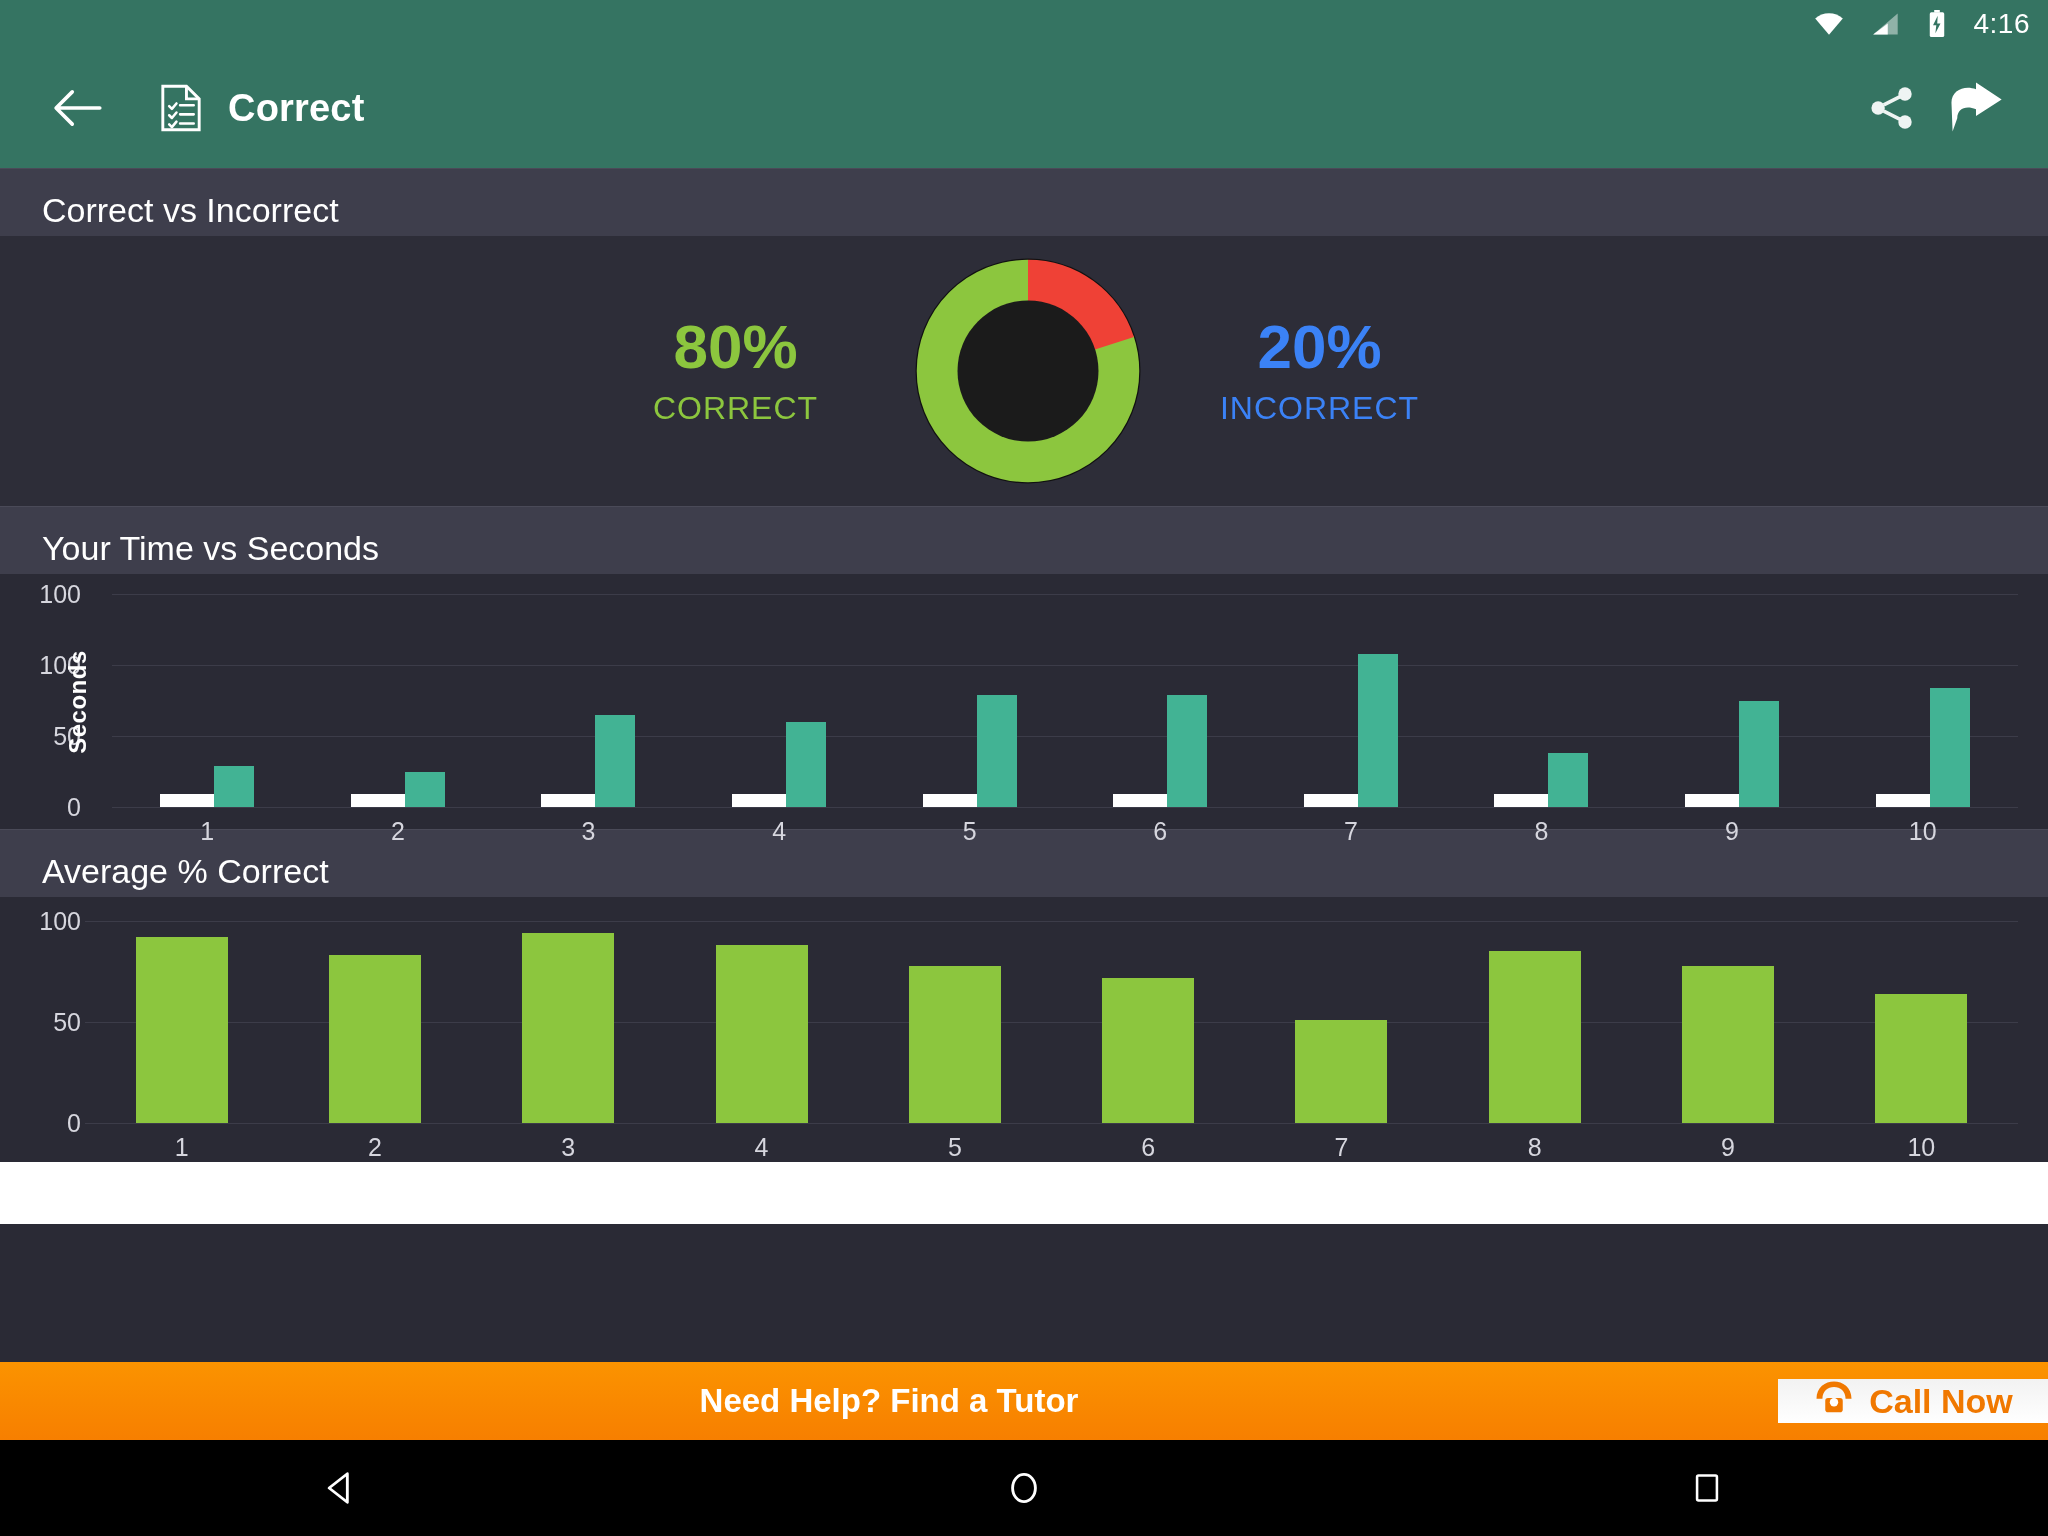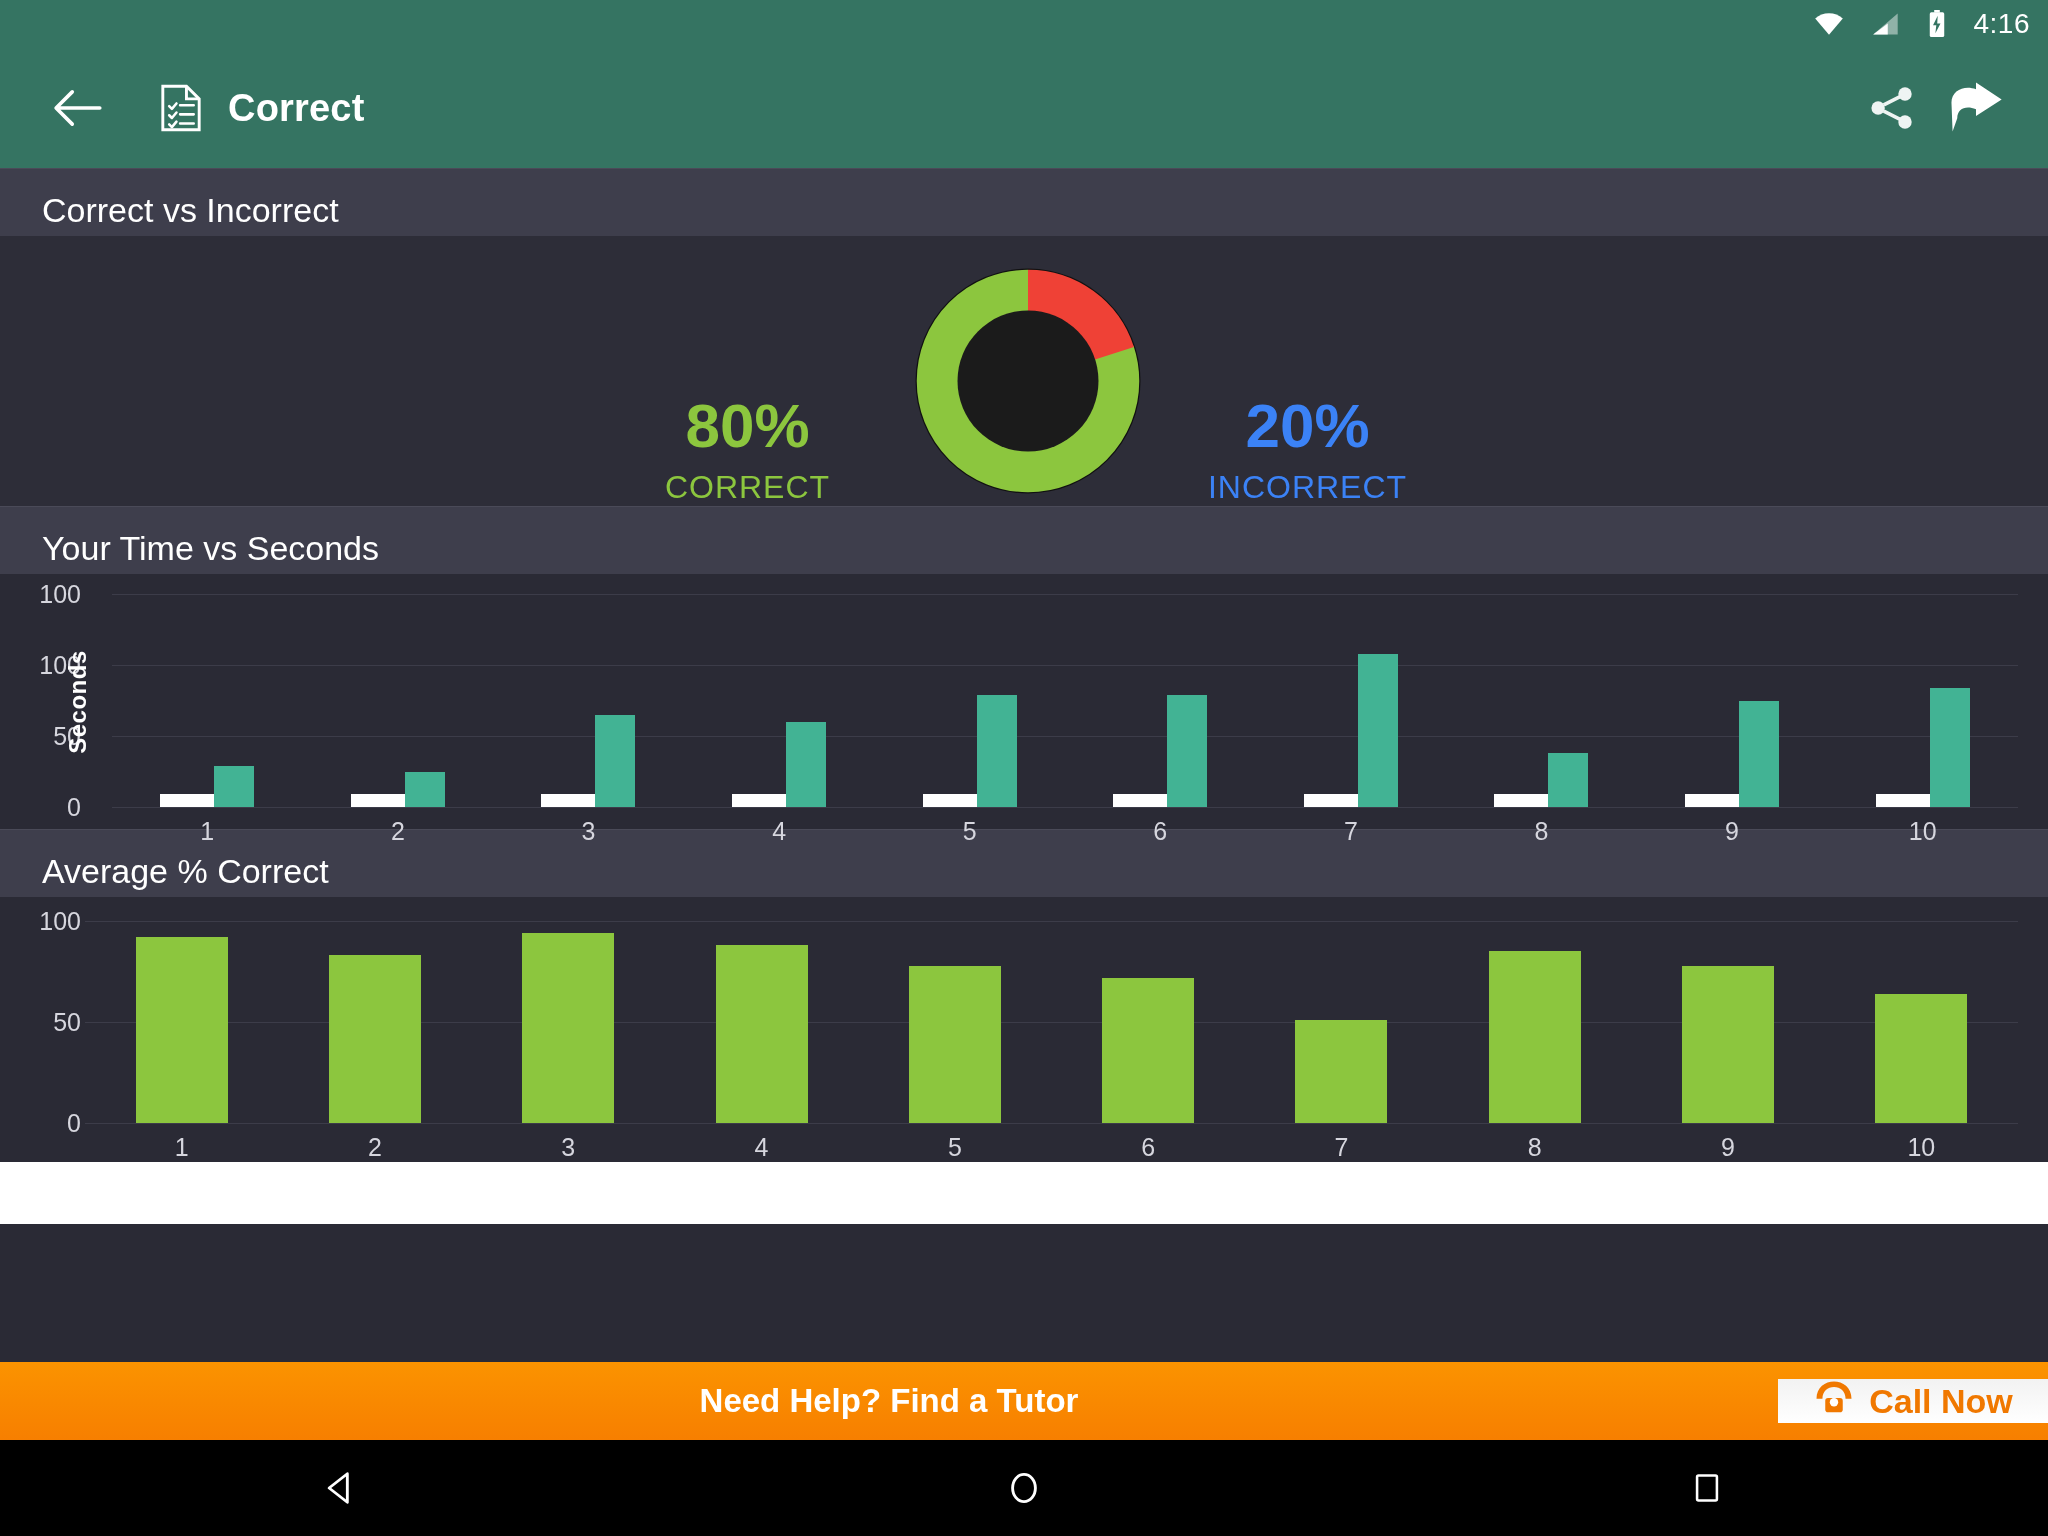--- a/index.html
+++ b/index.html
@@ -47,7 +47,7 @@
   
   .donut-panel{
     background:#2d2d38; height:270px;
-    display:flex; align-items:flex-end; justify-content:center; gap:0;padding-left:7px;
+    display:flex; align-items:center; justify-content:center; gap:12px;padding-left:7px;
   }
   .donut-wrap{ position:relative; width:250px; height:250px; display:flex; align-items:center; justify-content:center; }
   .stat{ width:310px; text-align:center; }

